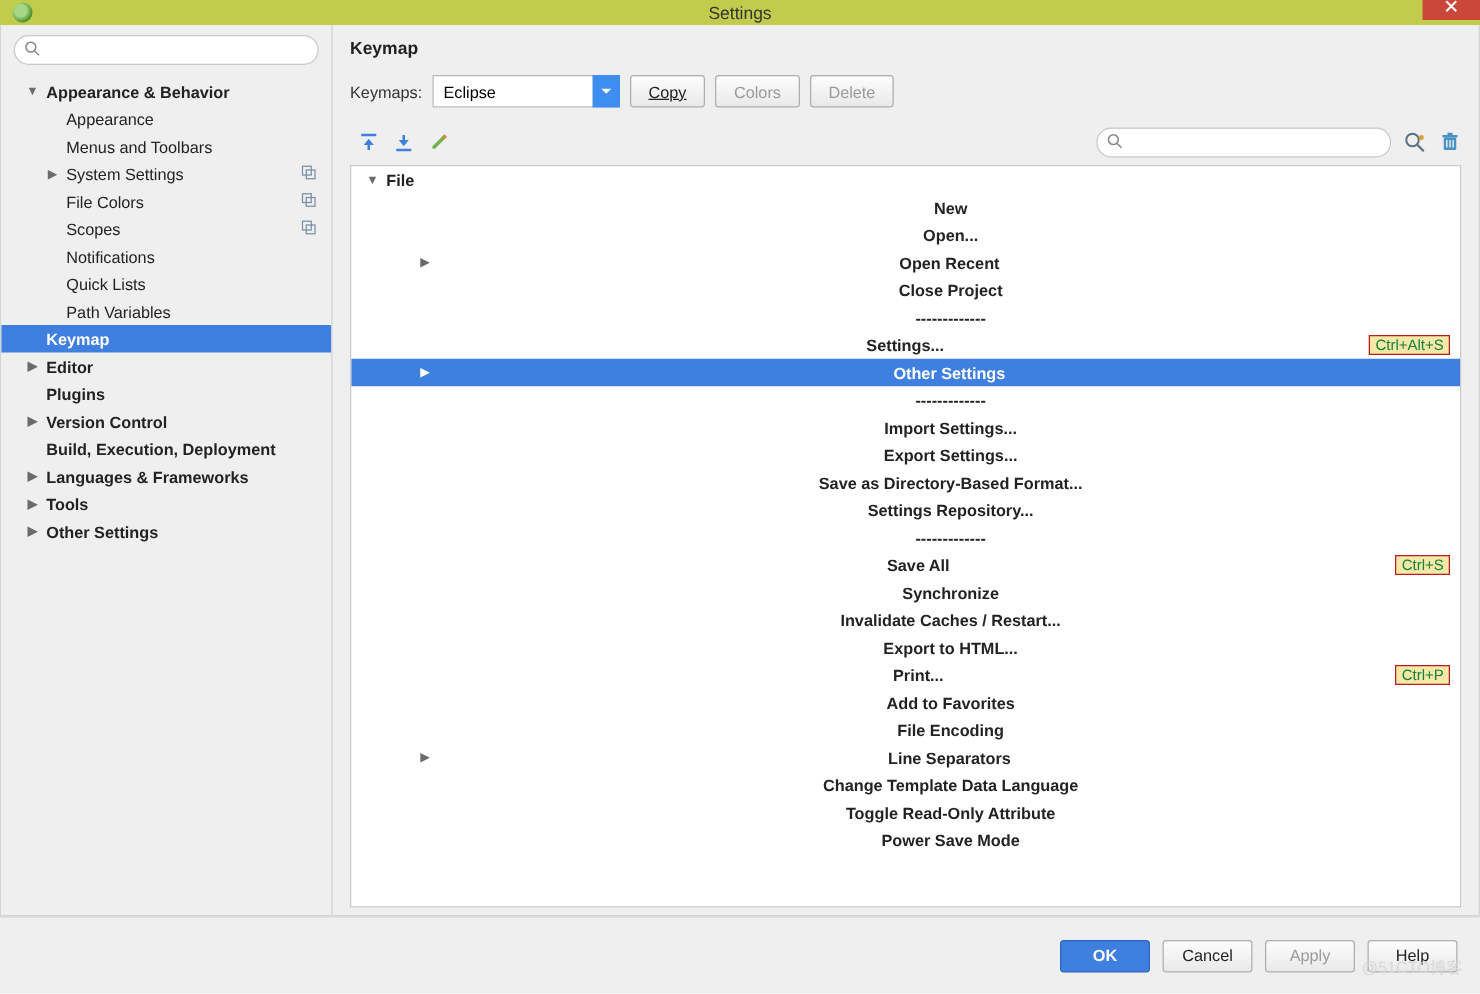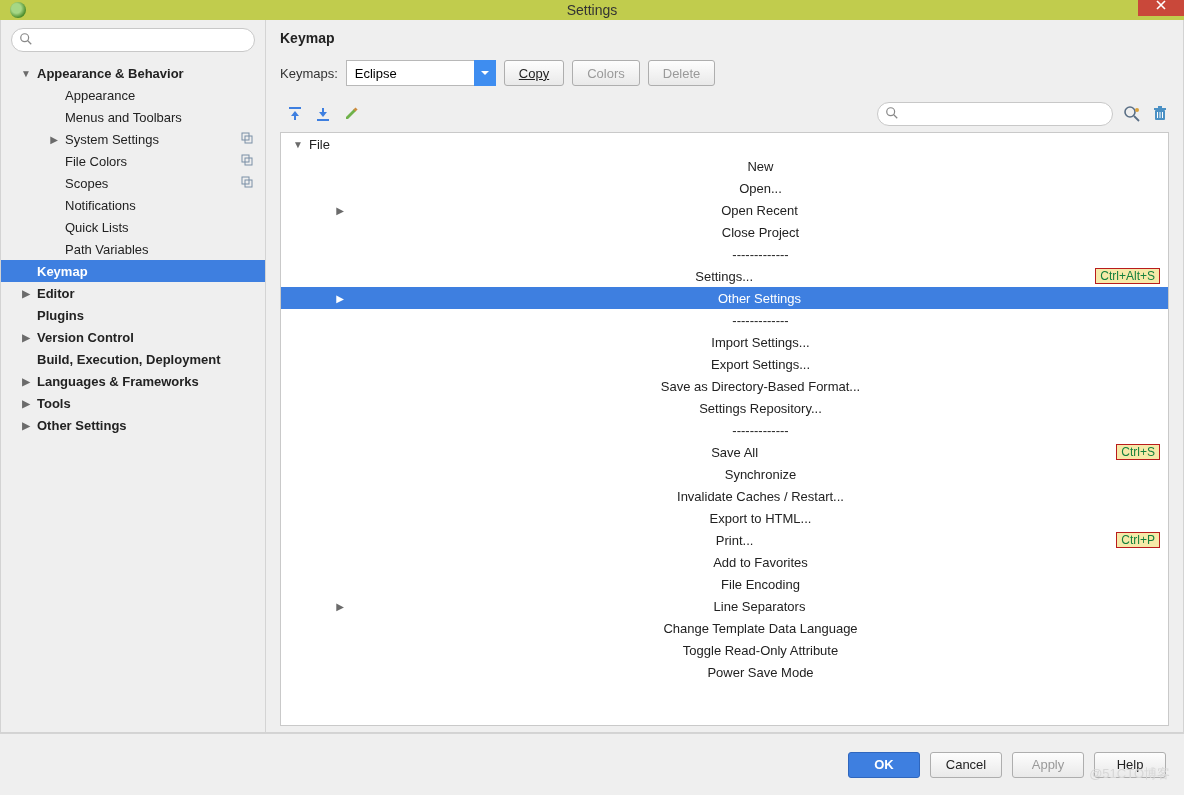--- a/index.html
+++ b/index.html
@@ -27,7 +27,7 @@
 .tree-row { display: flex; align-items: center; height: 22px; padding-left: 6px; cursor: default; position: relative; color: #222; }
 .tree-row .tw { width: 14px; display: inline-flex; justify-content: center; color: #6b6b6b; font-size: 10px; }
 .tree-row.level-1 { padding-left: 18px; }
-.tree-row.level-2 { padding-left: 46px; align-items: center; }
+.tree-row.level-2 { padding-left: 34px; align-items: center; }
 .tree-row.bold { font-weight: 700; }
 .tree-row.selected { background: #3e7fe0; color: #fff; }
 .tree-row .label { padding-left: 4px; }

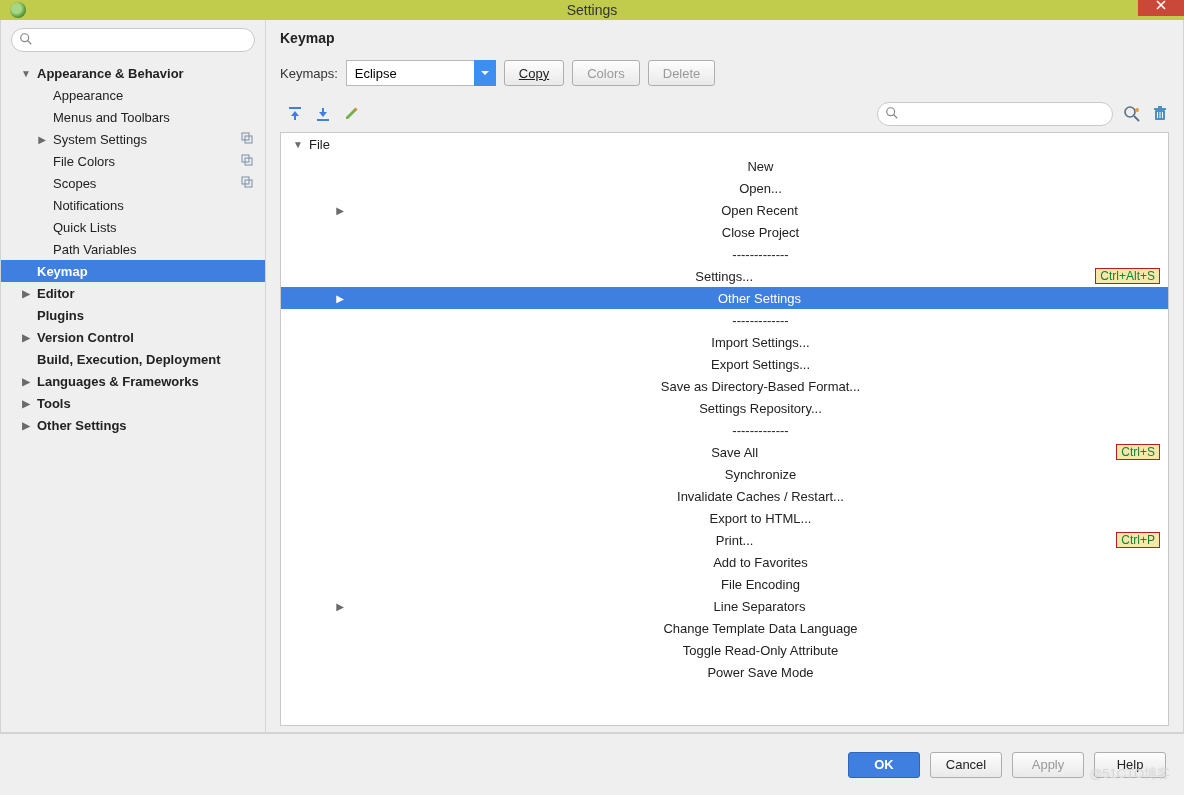--- a/index.html
+++ b/index.html
@@ -62,7 +62,7 @@
 .action-row.d1 { padding-left: 68px; text-align: center; }
 .action-row.d0 .atw { margin-left: -16px; }
 .action-row.d1 .atw { margin-left: -16px; }
-.action-row .albl { flex: 1; padding-left: 4px; }
+.action-row .albl { flex: 1; padding-left: 4px; font-weight: bold; }
 .action-row.selected { background: #3e7fe0; color: #fff; }
 .action-row.selected .atw { color: #fff; }
 .shortcut { margin-right: 8px; background: #f6e9a8; border: 1px solid #b91c1c; padding: 0 4px; font-size: 12px; color: #15803d; }

